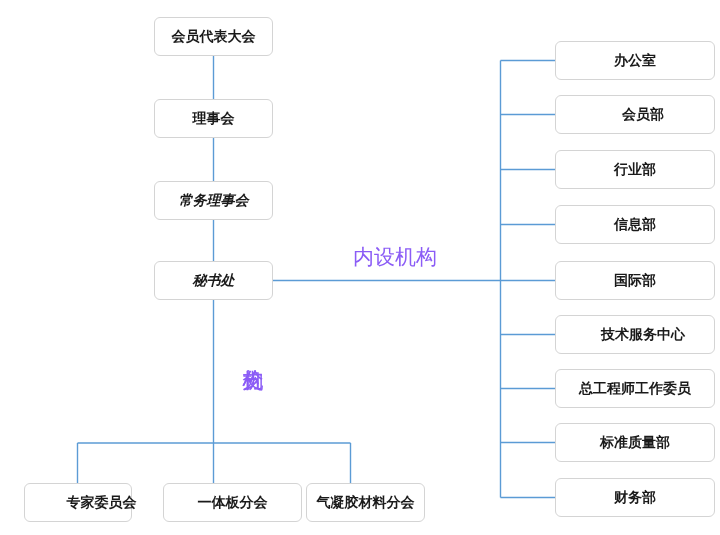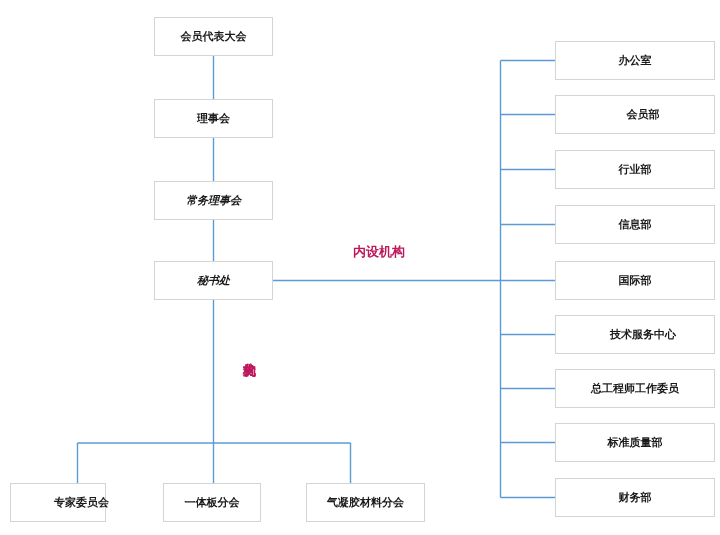--- a/index.html
+++ b/index.html
@@ -27,11 +27,11 @@
     box-sizing: border-box;
     background: #ffffff;
     border: 1px solid #d4d4d4;
-    border-radius: 0;
+    border-radius: 6px;
     display: flex;
     align-items: center;
     justify-content: center;
-    font-size: 11px;
+    font-size: 14px;
     font-weight: bold;
     color: #1a1a1a;
     white-space: nowrap;

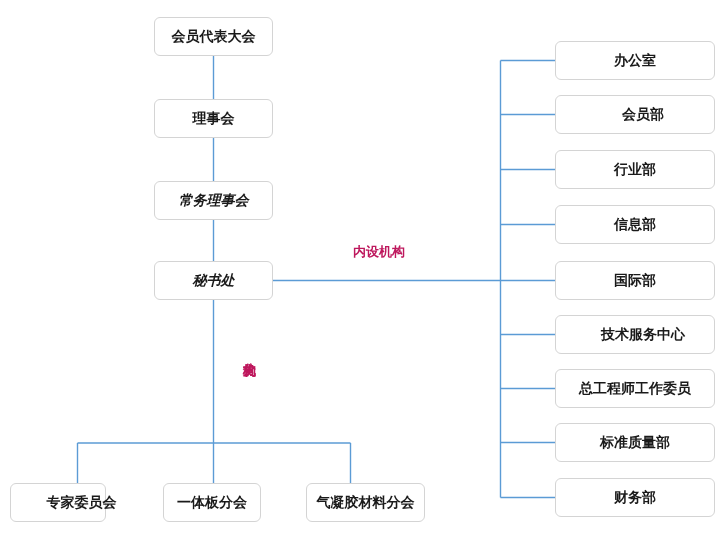--- a/index.html
+++ b/index.html
@@ -62,9 +62,9 @@
   
   .section-label {
     position: absolute;
-    font-size: 13px;
-    font-weight: bold;
-    color: #be185d;
+    font-size: 21px;
+    font-weight: normal;
+    color: #8b5cf6;
   }
   #internal-label { left: 353px; top: 243px; }
   #branch-label {

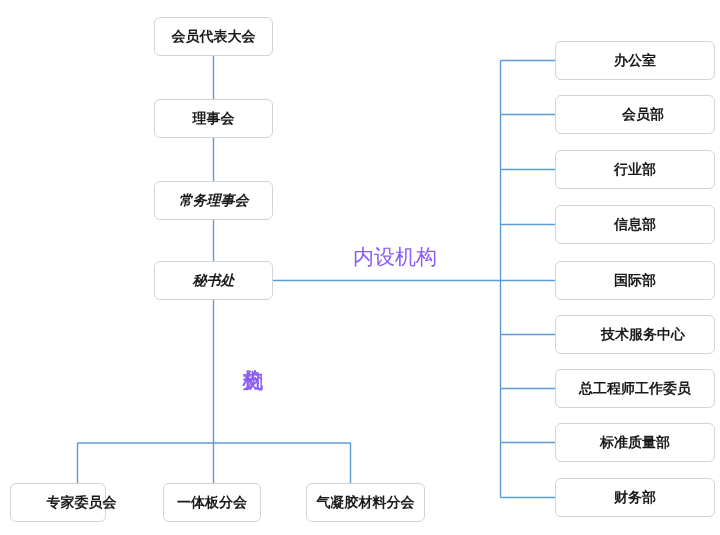--- a/index.html
+++ b/index.html
@@ -56,7 +56,7 @@
   #r8 { top: 478px; }
   
   .bottom-node { top: 483px; height: 39px; }
-  #b0 { left: 10px;  width: 96px; padding-left: 47px; }
+  #b0 { left: 24px;  width: 108px; padding-left: 47px; }
   #b1 { left: 163px; width: 98px; }
   #b2 { left: 306px; width: 119px; }
   

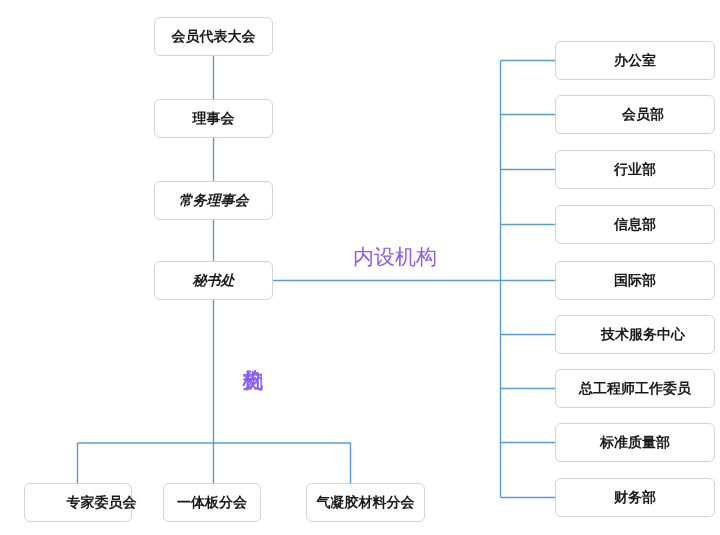--- a/index.html
+++ b/index.html
@@ -57,7 +57,7 @@
   
   .bottom-node { top: 483px; height: 39px; }
   #b0 { left: 24px;  width: 108px; padding-left: 47px; }
-  #b1 { left: 163px; width: 98px; }
+  #b1 { left: 163px; width: 139px; }
   #b2 { left: 306px; width: 119px; }
   
   .section-label {

